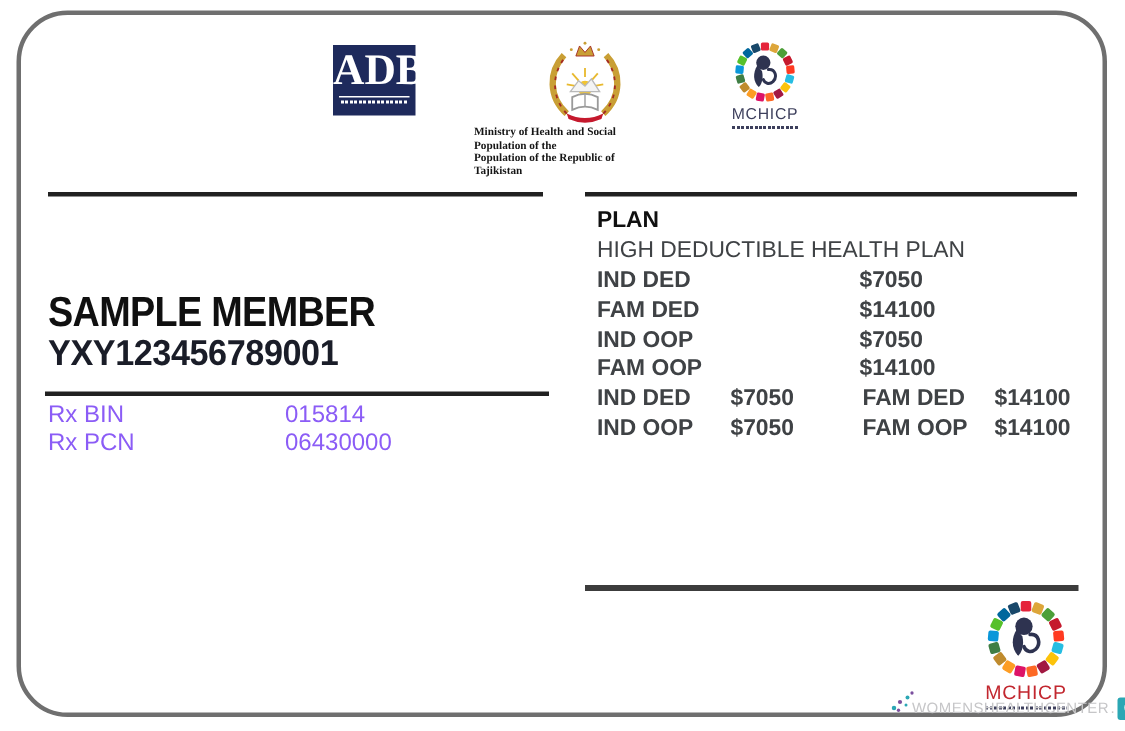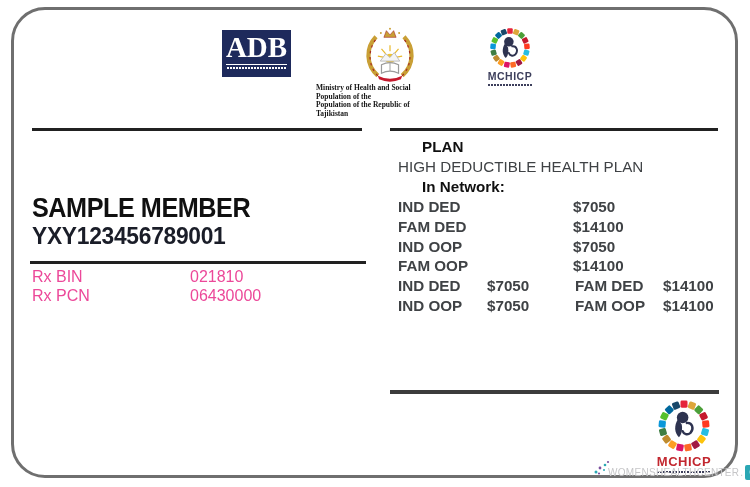--- a/index.html
+++ b/index.html
@@ -24,7 +24,7 @@
 
   
   .adb{
-    left:222px;top:30px;width:69px;height:47px;
+    left:222px;top:30px;width:55px;height:47px;
     background:#1e2a5c;text-align:center;box-sizing:border-box;padding-top:2px;
   }
   .adb-label{

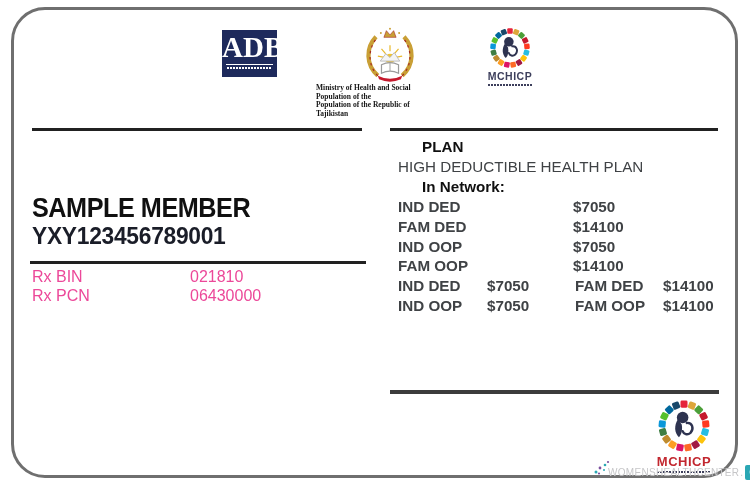--- a/index.html
+++ b/index.html
@@ -57,7 +57,7 @@
   .wheel-center{position:absolute;inset:16%;}
   .wheel-center svg{display:block;width:100%;height:100%;}
   .mchicp-label{
-    text-align:center;font-weight:bold;letter-spacing:0.5px;margin-top:1px;
+    text-align:center;font-weight:normal;letter-spacing:0.5px;margin-top:1px;
   }
   .mchicp-label.top{font-size:10.5px;color:#3d3f5c;}
   .mchicp-label.bottom{font-size:13px;color:#c2272f;}

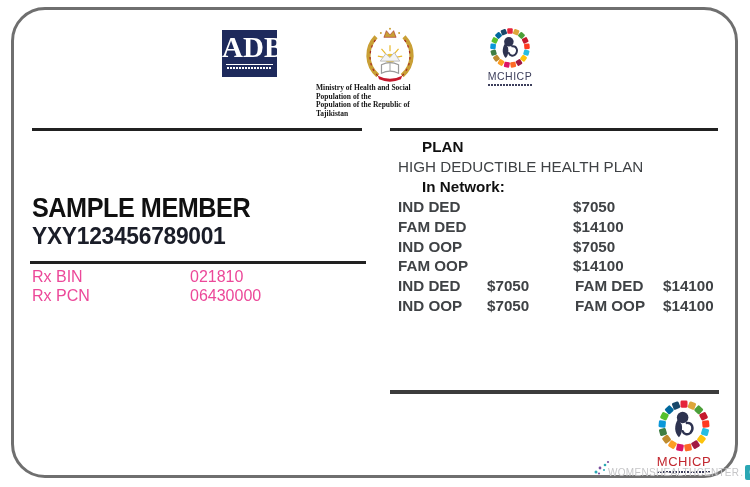--- a/index.html
+++ b/index.html
@@ -86,7 +86,7 @@
     left:398px;top:137px;width:322px;
     font-size:15.2px;line-height:19.9px;color:#3f4245;
   }
-  .bold-row{font-weight:bold;color:#101010;margin-left:24px;}
+  .bold-row{font-weight:bold;color:#101010;}
   .prow{position:relative;height:19.9px;font-weight:bold;}
   .pval{position:absolute;left:175px;top:0;}
   .oc1{position:absolute;left:0;top:0;}

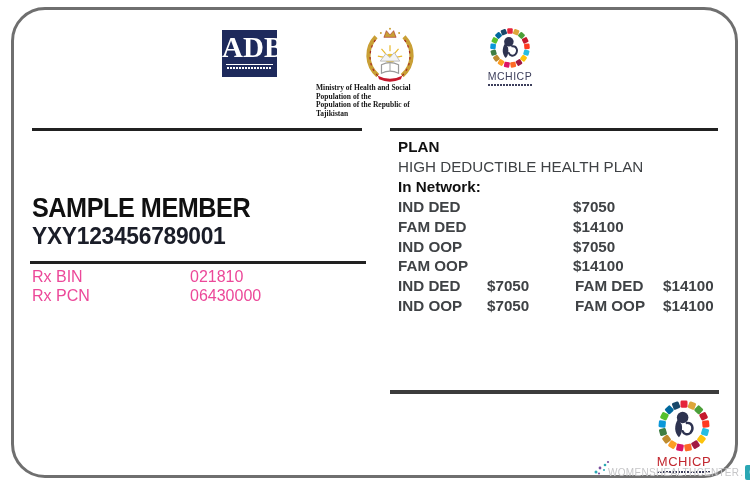--- a/index.html
+++ b/index.html
@@ -212,7 +212,6 @@
 <div class="abs plan">
   <div class="bold-row">PLAN</div>
   <div>HIGH DEDUCTIBLE HEALTH PLAN</div>
-  <div class="bold-row">In Network:</div>
 
   <div class="prow">
     <span>IND DED</span>

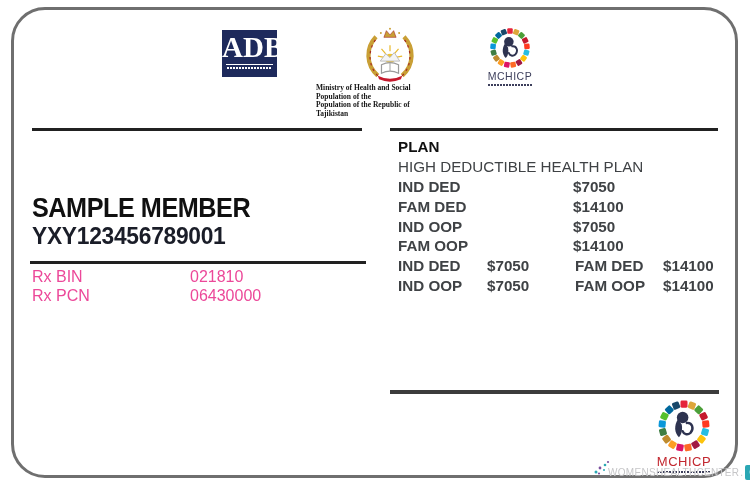--- a/index.html
+++ b/index.html
@@ -77,7 +77,7 @@
     color:#1a1d28;letter-spacing:-0.3px;
     transform:scaleX(0.95);transform-origin:left center;white-space:nowrap;
   }
-  .rx-block{left:32px;top:267px;width:334px;font-size:16px;line-height:19px;color:#ec4899;}
+  .rx-block{left:32px;top:267px;width:334px;font-size:16px;line-height:19px;color:#8b5cf6;}
   .rx-row{position:relative;height:19px;}
   .rx-val{position:absolute;left:158px;top:0;}
 

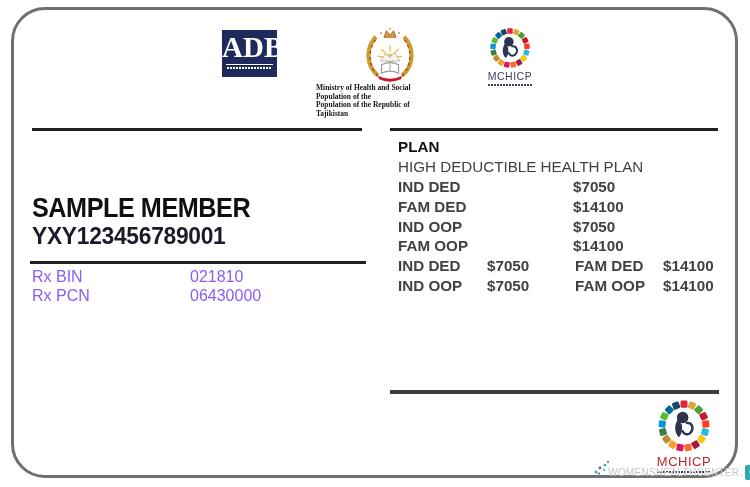--- a/index.html
+++ b/index.html
@@ -201,7 +201,7 @@
 <div class="abs rx-block">
   <div class="rx-row">
     <span>Rx BIN</span>
-    <span class="rx-val">021810</span>
+    <span class="rx-val">015814</span>
   </div>
   <div class="rx-row">
     <span>Rx PCN</span>

